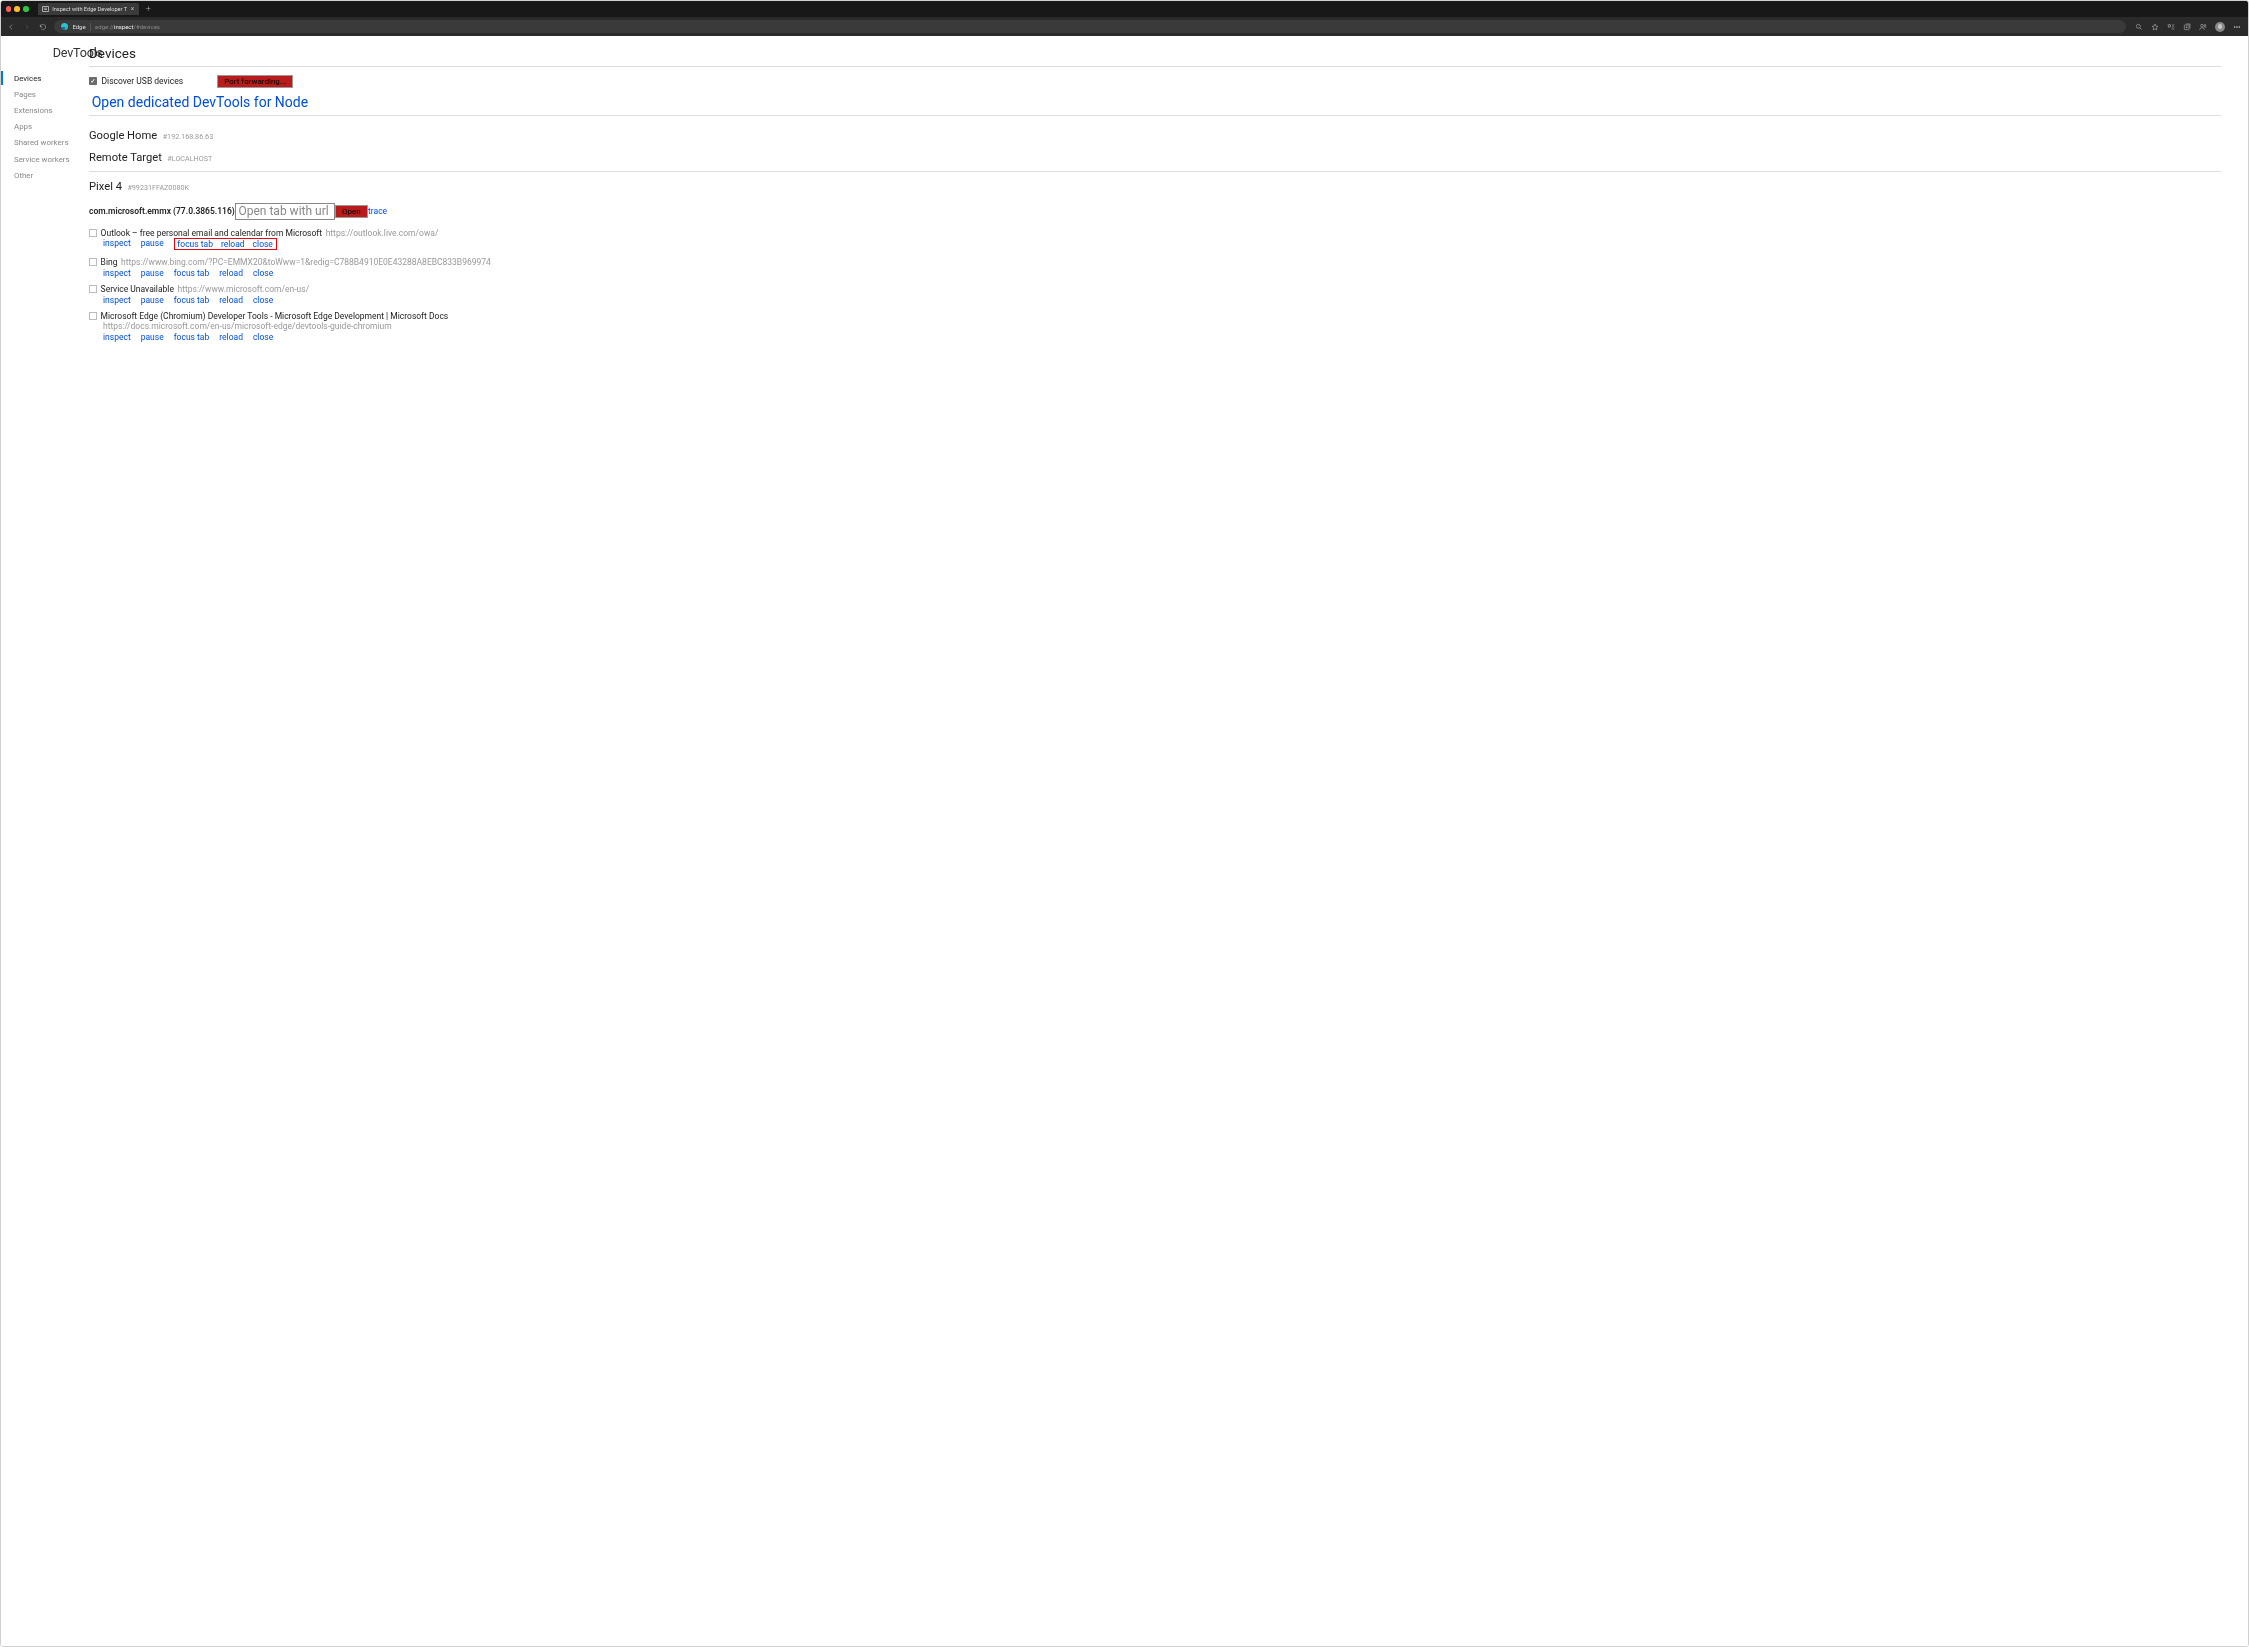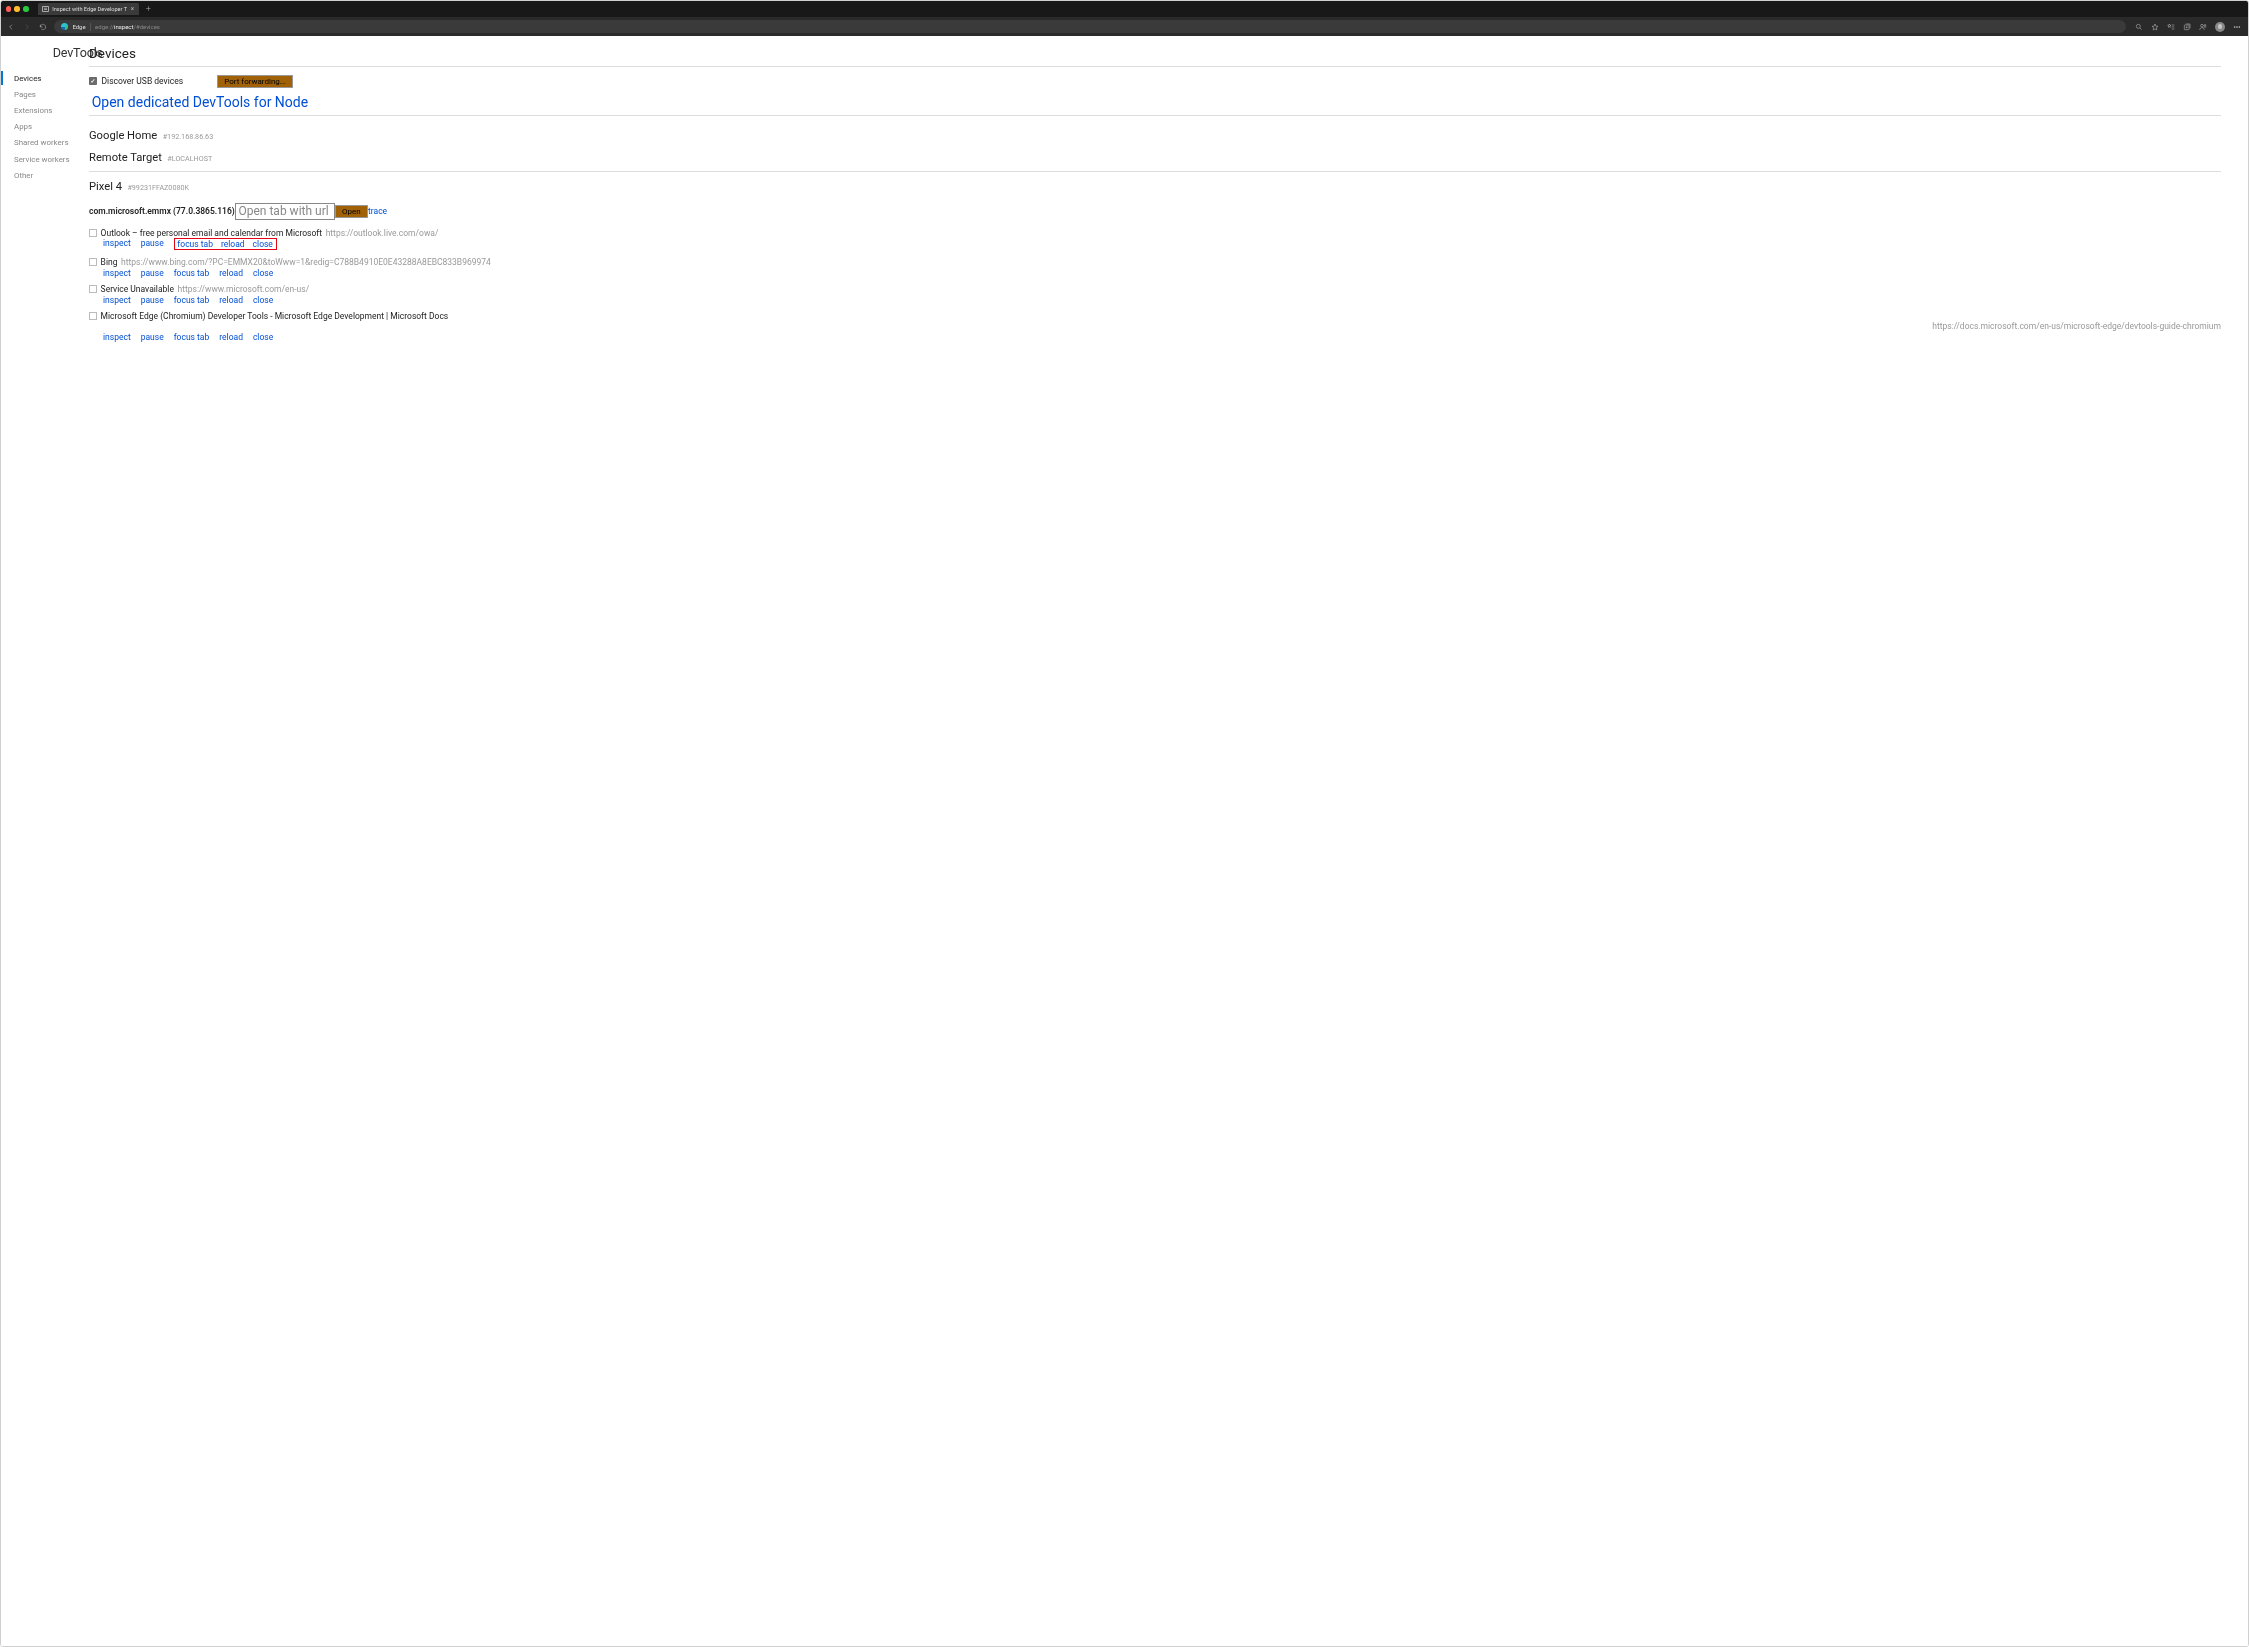--- a/index.html
+++ b/index.html
@@ -52,7 +52,7 @@
   .cfg-left { display:flex; align-items:center; gap: 4.5px; width: 128px; }
   .chk { width:8px; height:8px; background:#6b6b6b; border-radius:0.9px; display:flex; align-items:center; justify-content:center; color:#fff; font-size:5.8px; font-weight:bold; flex-shrink:0;}
   .cfg-label { font-size: 8.5px; color:#222; }
-  .btn { font-size: 8px; padding: 1.3px 6.3px; background:#a16207; border:0.4px solid #999; cursor:pointer; font-family:inherit;}
+  .btn { font-size: 8px; padding: 1.3px 6.3px; background:#b91c1c; border:0.4px solid #999; cursor:pointer; font-family:inherit;}
   .link-big { color:#004fd4; font-size:14px; padding: 3.6px 0 1.8px 2.7px; display:inline-block; cursor:pointer;}
 
   .device-head { font-size: 11.2px; color:#222; padding: 7.2px 0 1.8px; font-weight:400;}

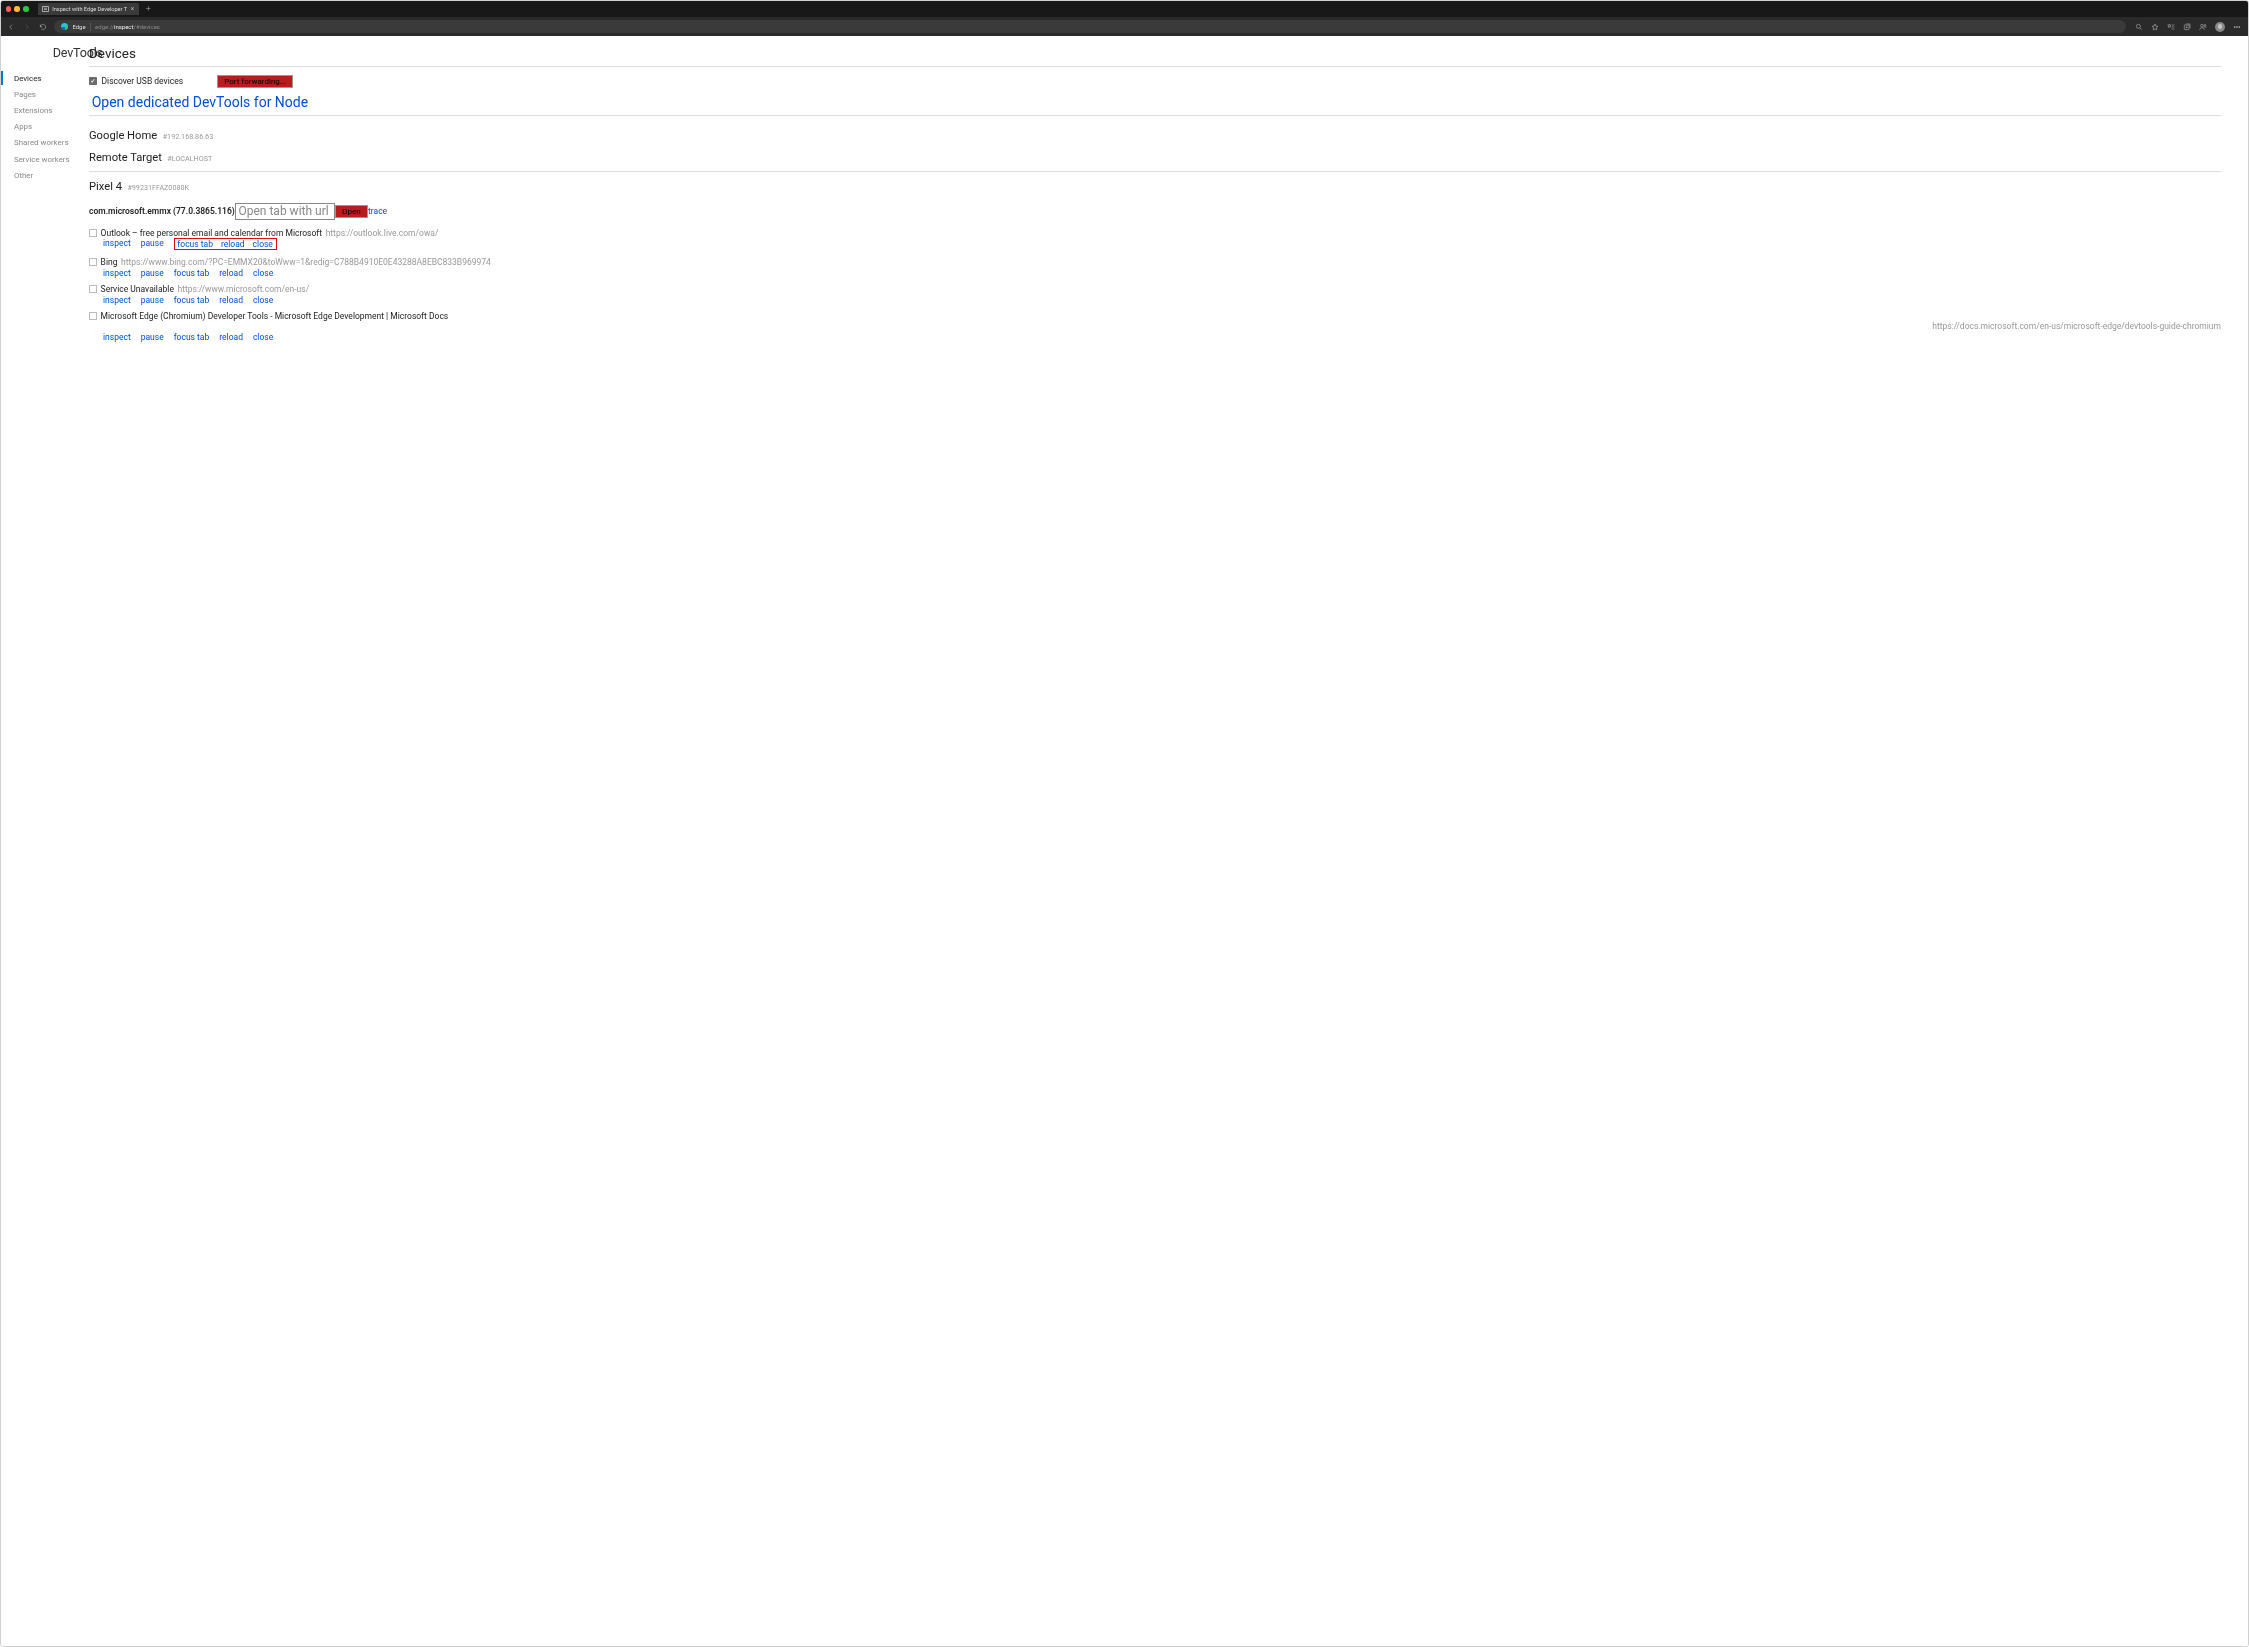--- a/index.html
+++ b/index.html
@@ -73,7 +73,7 @@
   .pg-actions { padding: 0.9px 0 0.9px 14px; display:flex; gap:10px; flex-wrap:wrap;}
   .pg-actions span { color:#004fd4; font-size:8.5px; cursor:pointer; }
   .hl-box { border: 1.8px solid #e30613; padding: 0 2.7px; display:inline-flex; gap:8px;}
-  .page-item.stacked .pg-url{ padding-left:14px;text-align:right;}
+  .page-item.stacked .pg-url{ padding-left:14px;}
 </style>
 </head>
 <body>

